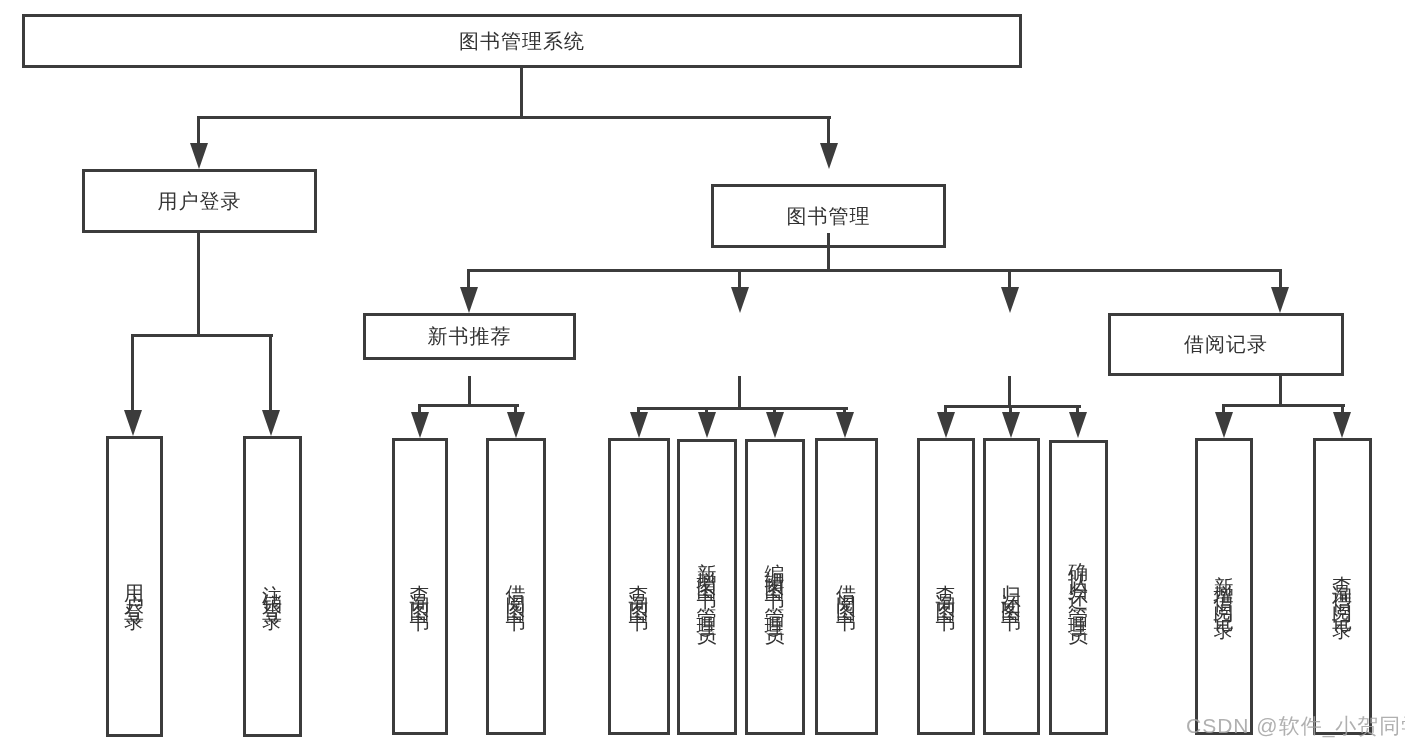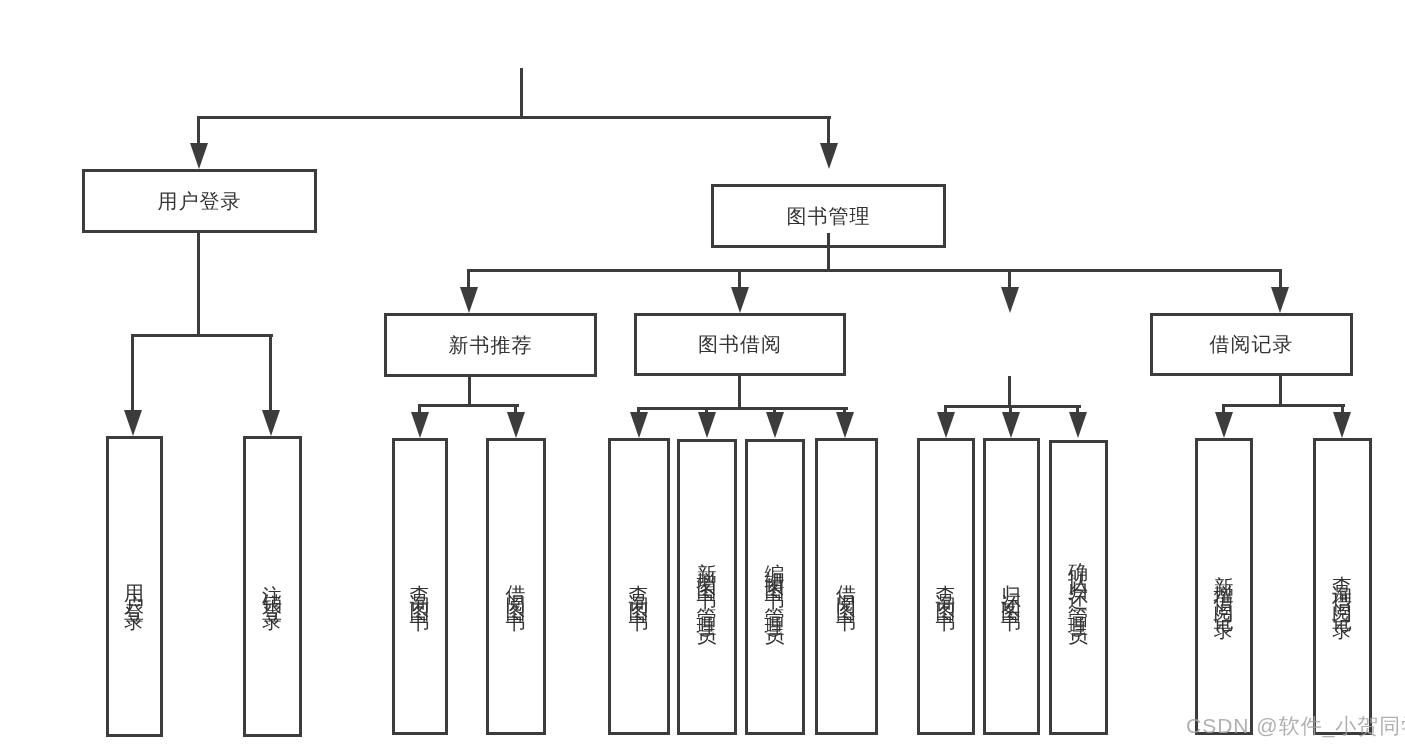--- a/index.html
+++ b/index.html
@@ -71,6 +71,9 @@
 
 <div id="canvas">
 
+  <div class="box" style="left:22px;top:14px;width:1000px;height:54px">
+    <span class="label">图书管理系统</span>
+  </div>
 
   <div class="vline" style="left:520px;top:68px;height:50px"></div>
   <div class="hline" style="left:197px;top:116px;width:634px"></div>

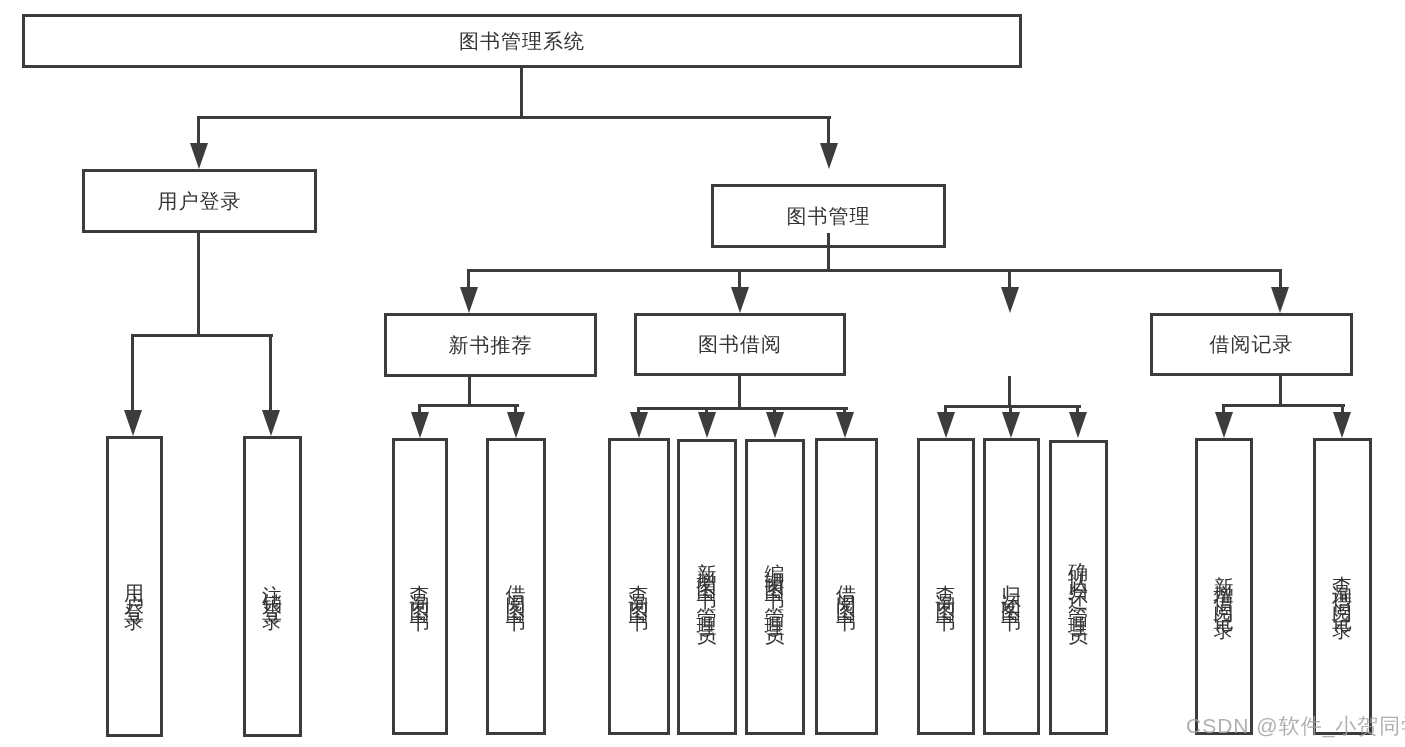--- a/index.html
+++ b/index.html
@@ -107,7 +107,7 @@
   <div class="arrow" style="left:1001px;top:287px"></div>
   <div class="arrow" style="left:1271px;top:287px"></div>
 
-  <div class="box" style="left:384px;top:313px;width:213px;height:64px">
+  <div class="box" style="left:363px;top:313px;width:213px;height:47px">
     <span class="label">新书推荐</span>
   </div>
   <div class="box" style="left:634px;top:313px;width:212px;height:63px">

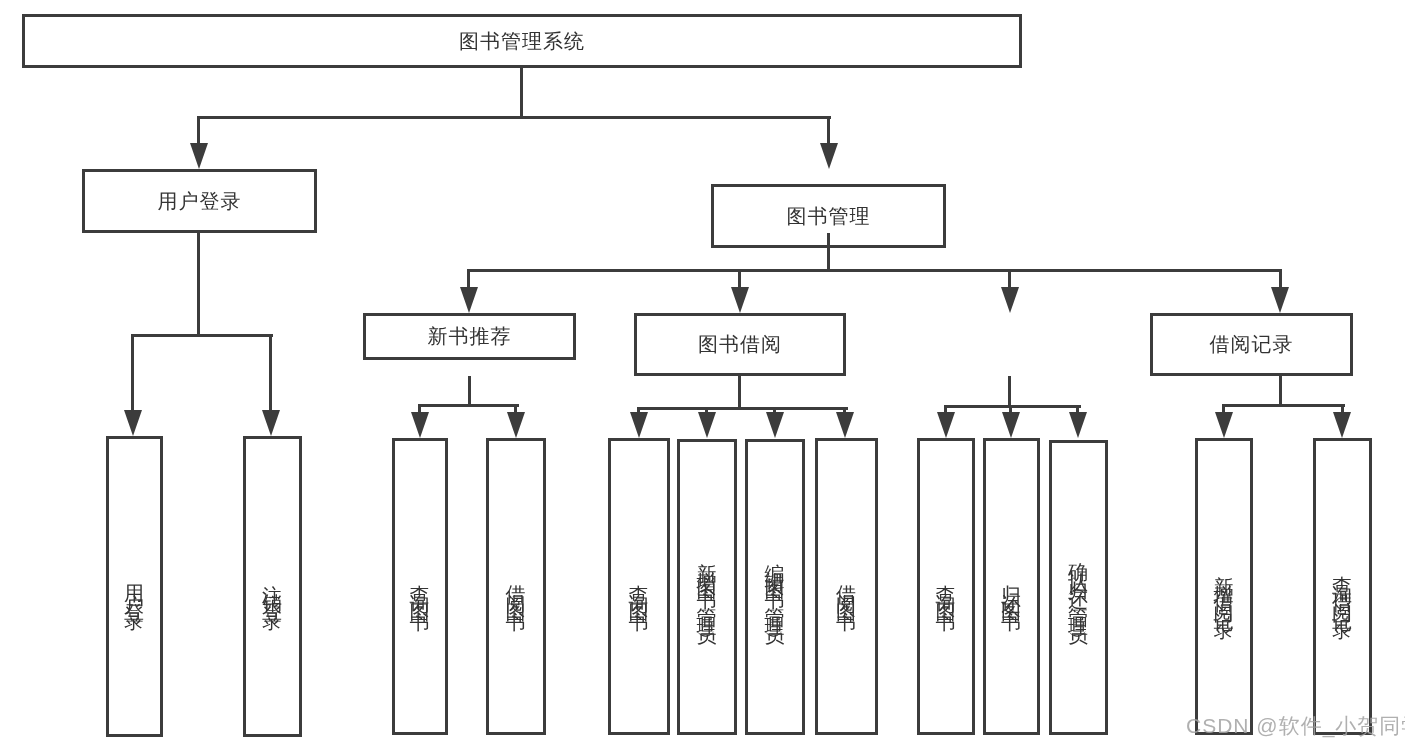--- a/index.html
+++ b/index.html
@@ -110,9 +110,6 @@
   <div class="box" style="left:363px;top:313px;width:213px;height:47px">
     <span class="label">新书推荐</span>
   </div>
-  <div class="box" style="left:634px;top:313px;width:212px;height:63px">
-    <span class="label">图书借阅</span>
-  </div>
   <div class="box" style="left:1150px;top:313px;width:203px;height:63px">
     <span class="label">借阅记录</span>
   </div>

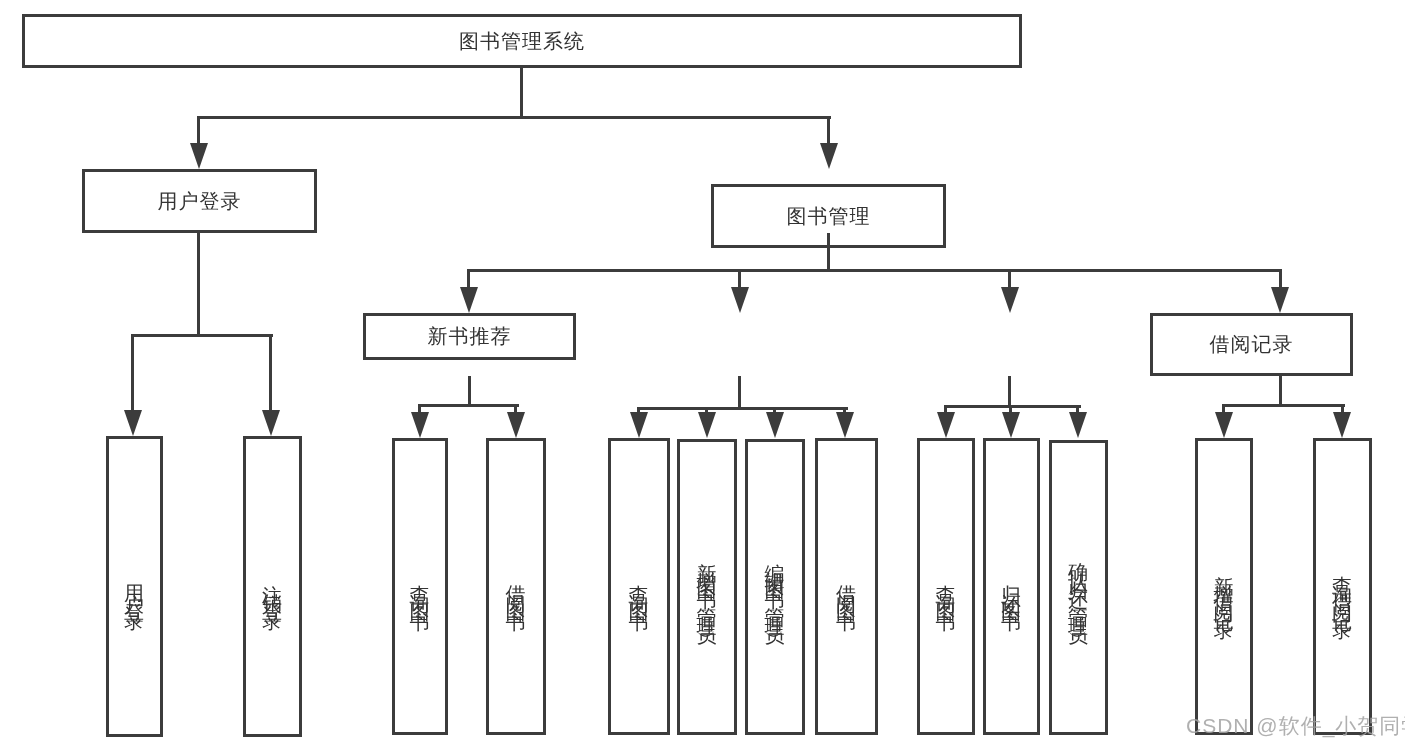--- a/index.html
+++ b/index.html
@@ -110,7 +110,7 @@
   <div class="box" style="left:363px;top:313px;width:213px;height:47px">
     <span class="label">新书推荐</span>
   </div>
-  <div class="box" style="left:1150px;top:313px;width:203px;height:63px">
+  <div class="box" style="left:1108px;top:313px;width:236px;height:63px">
     <span class="label">借阅记录</span>
   </div>
 

